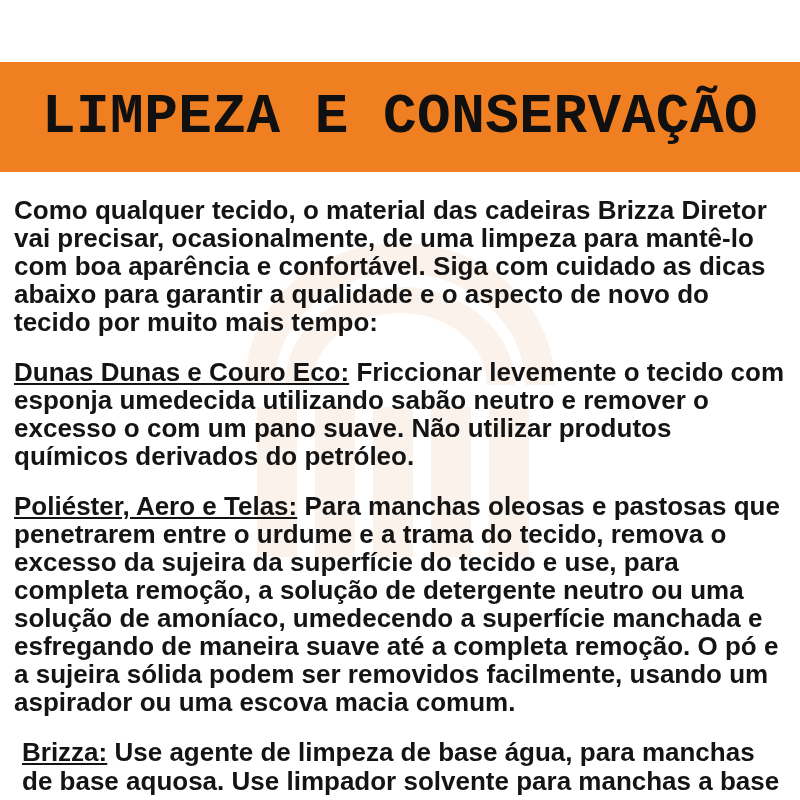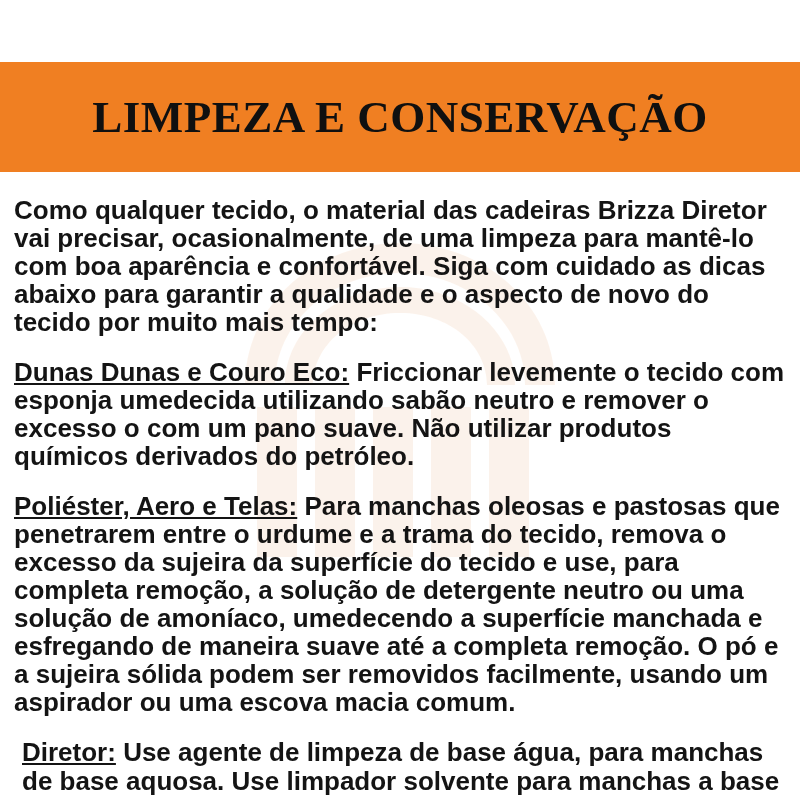--- a/index.html
+++ b/index.html
@@ -50,12 +50,12 @@
     justify-content: center;
   }
   .banner-title {
-    font-size: 45px;
+    font-size: 56px;
     font-weight: bold;
     color: #101010;
     letter-spacing: 0.5px;
     white-space: nowrap;
-    font-family: Liberation Serif, serif;
+    font-family: Liberation Mono, monospace;
   }
 
   .content {

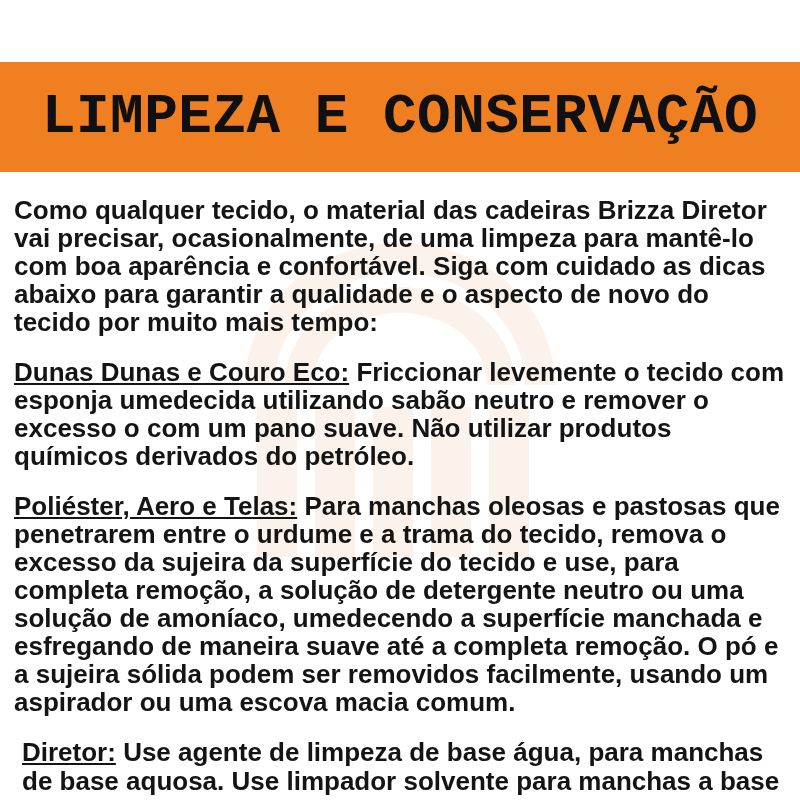--- a/index.html
+++ b/index.html
@@ -122,7 +122,7 @@
     </p>
 
     <p class="para last">
-      <span class="lbl">Diretor:</span><span>  Use agente de limpeza de base água, para manchas de base aquosa.  Use limpador solvente para manchas a base de óleo.</span>
+      <span class="lbl">Brizza:</span><span>  Use agente de limpeza de base água, para manchas de base aquosa.  Use limpador solvente para manchas a base de óleo.</span>
     </p>
 
   </div>

